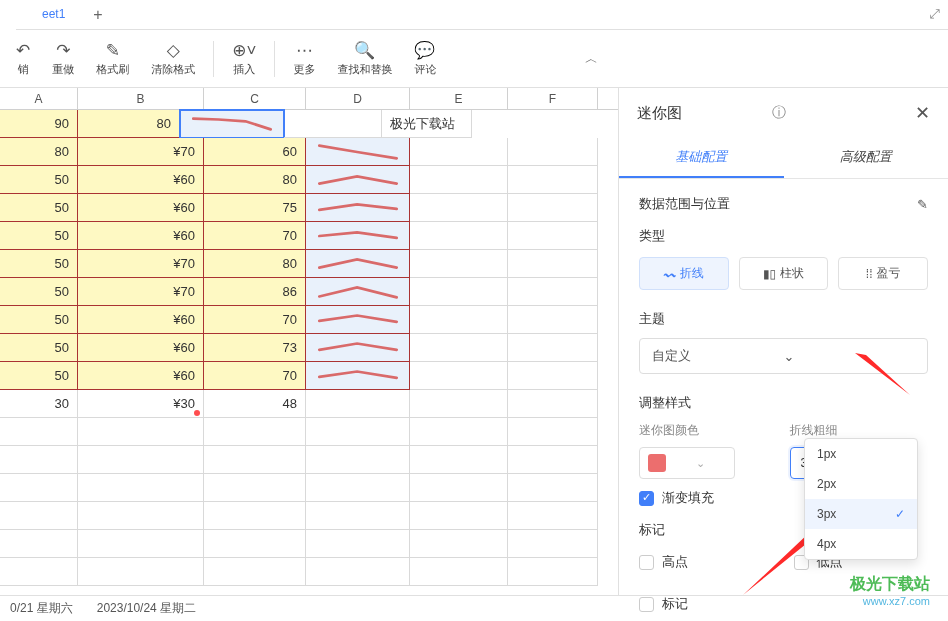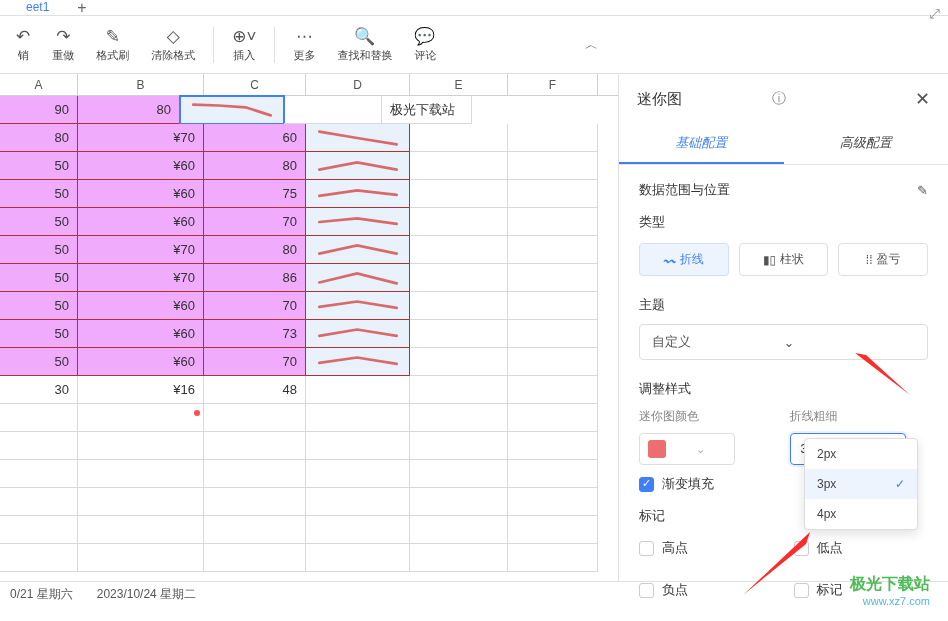--- a/index.html
+++ b/index.html
@@ -4,7 +4,7 @@
 <style>
 * { box-sizing: border-box; margin: 0; padding: 0; }
 body { font-family: -apple-system, "Microsoft YaHei", sans-serif; font-size: 13px; color: #333; width: 948px; height: 621px; overflow: hidden; position: relative; background: #fff; }
-.tab-bar { height: 16px; border-bottom: 1px solid #e0e0e0; display: flex; align-items: center; padding-left: 8px; }
+.tab-bar { height: 30px; border-bottom: 1px solid #e0e0e0; display: flex; align-items: center; padding-left: 8px; margin-left: 16px; }
 .tab { padding: 0 18px; height: 30px; display: flex; align-items: center; color: #417ff9; border-bottom: 2px solid transparent; font-size: 12px; }
 .tab-add { padding: 0 10px; font-size: 16px; color: #666; }
 .toolbar { height: 58px; border-bottom: 1px solid #e0e0e0; display: flex; align-items: center; padding-left: 6px; gap: 2px; }

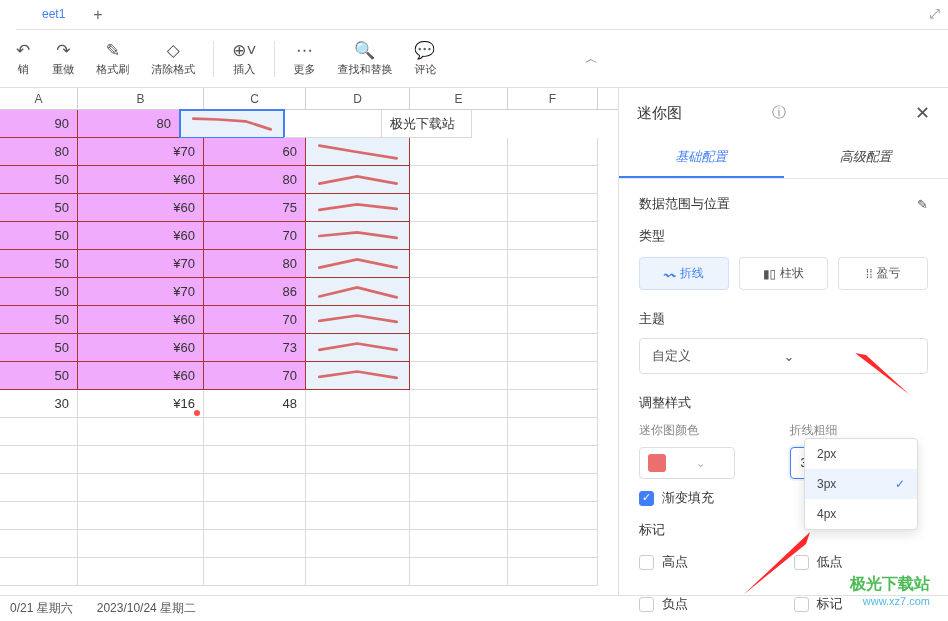--- a/index.html
+++ b/index.html
@@ -20,7 +20,7 @@
 .row { display: flex; height: 28px; }
 .cell { border-right: 1px solid #d9d9d9; border-bottom: 1px solid #d9d9d9; display: flex; align-items: center; justify-content: flex-end; padding-right: 8px; font-size: 13px; }
 .cell.A { width: 78px; } .cell.B { width: 126px; } .cell.C { width: 102px; } .cell.D { width: 104px; } .cell.E { width: 98px; } .cell.F { width: 90px; justify-content: center; }
-.pink { background: #f0abfc; border-right: 1.5px solid #a33; border-bottom: 1.5px solid #a33; }
+.pink { background: #fef9c3; border-right: 1.5px solid #a33; border-bottom: 1.5px solid #a33; }
 .spark { background: #e9f1fb; border-right: 1.5px solid #a33; border-bottom: 1.5px solid #a33; padding: 4px; justify-content: center; }
 .selborder { outline: 2px solid #417ff9; outline-offset: -1px; }
 .sparkline { width: 88px; height: 18px; }

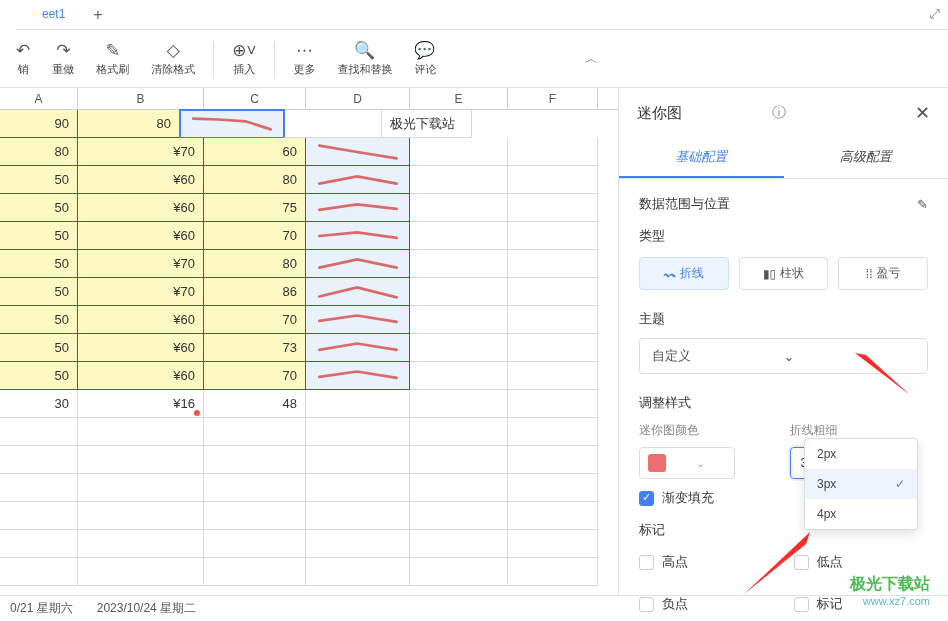--- a/index.html
+++ b/index.html
@@ -248,7 +248,7 @@
         </div>
         <div class="row">
           <div class="cell A">30</div>
-          <div class="cell B">¥16</div>
+          <div class="cell B">¥30</div>
           <div class="cell C">48</div>
           <div class="cell D"></div>
           <div class="cell E"></div>

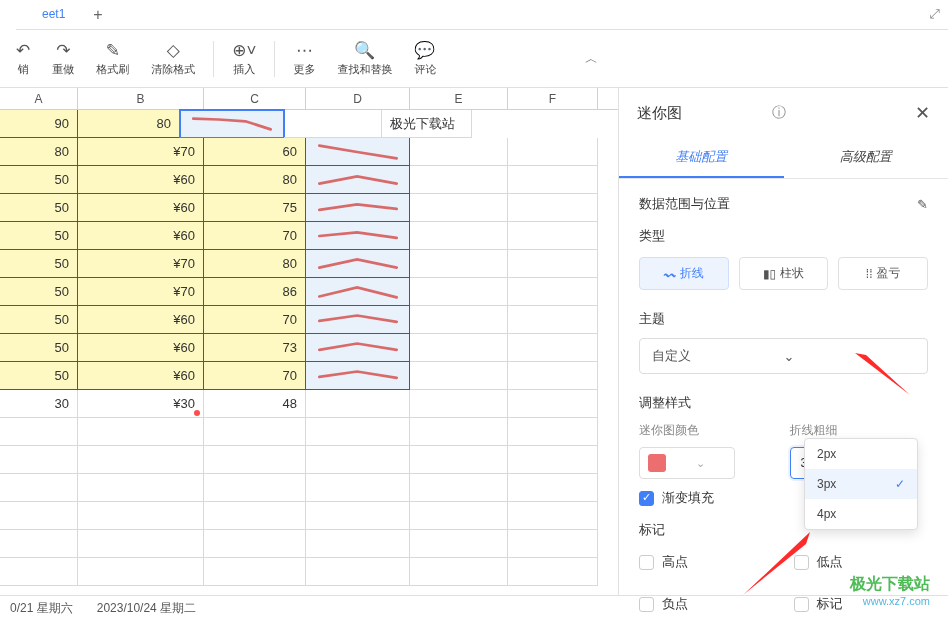--- a/index.html
+++ b/index.html
@@ -386,6 +386,7 @@
 </div>
 
 <div class="dropdown">
+  <div class="dd-item">1px</div>
   <div class="dd-item">2px</div>
   <div class="dd-item sel">
       <span>3px</span>

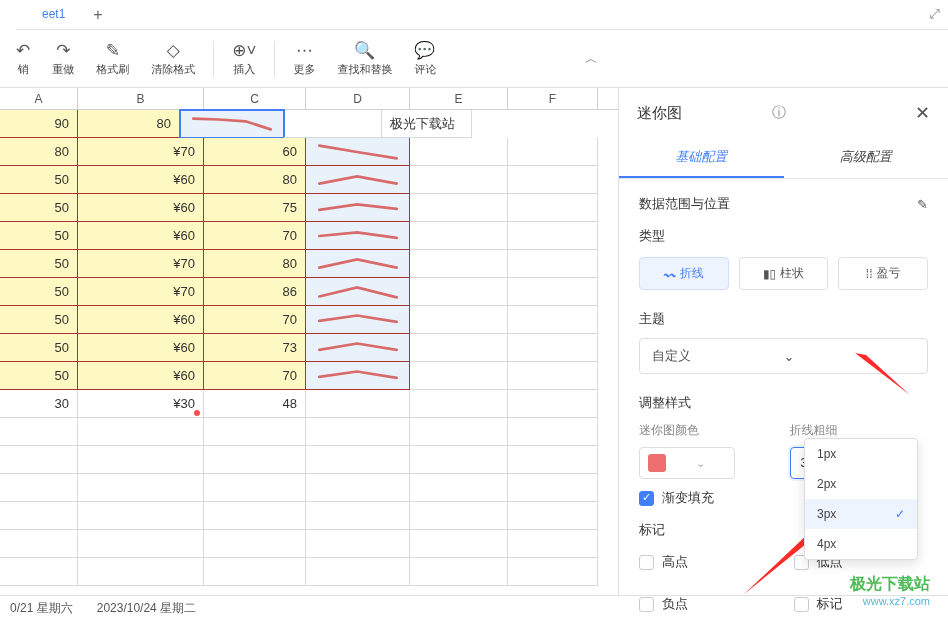--- a/index.html
+++ b/index.html
@@ -374,10 +374,6 @@
           </div>
         <div class="cb-row">
             <div class="cb"></div>
-            <span>负点</span>
-          </div>
-        <div class="cb-row">
-            <div class="cb"></div>
             <span>标记</span>
           </div>
       </div>

